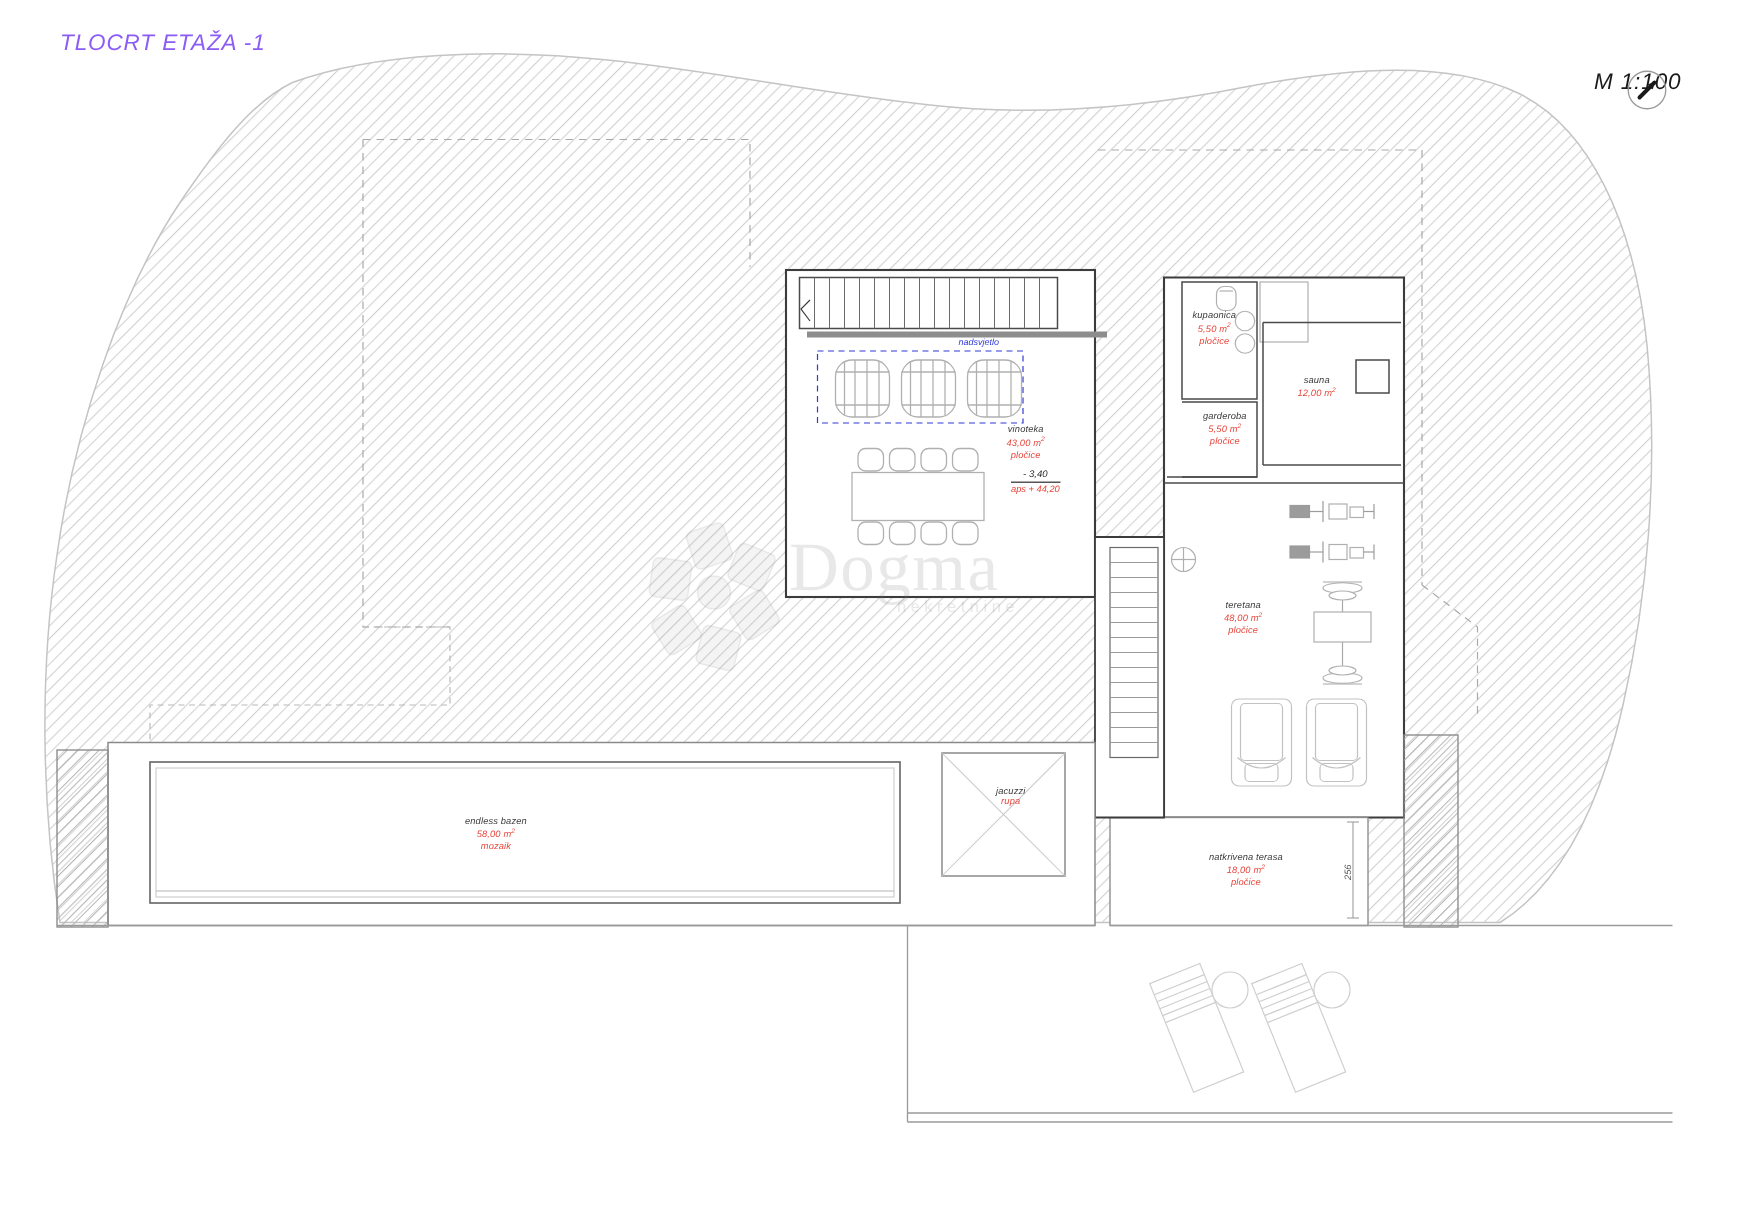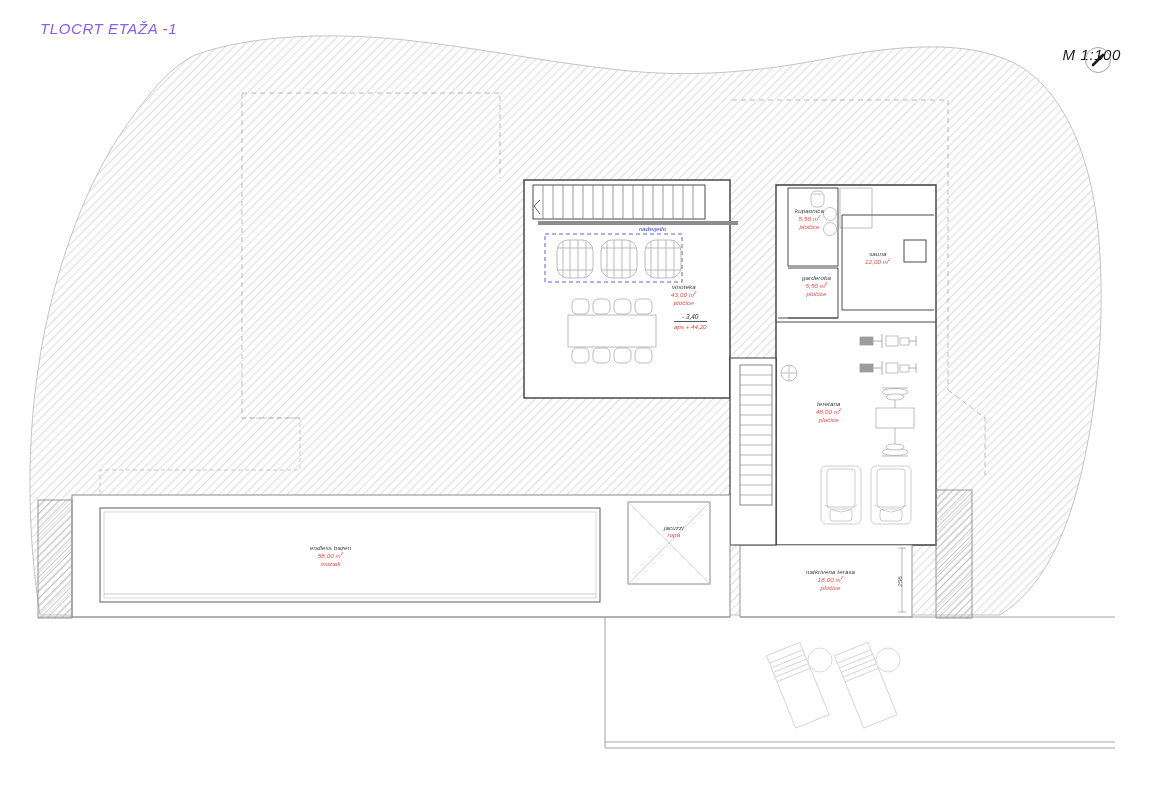--- a/index.html
+++ b/index.html
@@ -476,6 +476,21 @@
     </g>
   </svg>
 
+  <div class="watermark">
+    <svg width="110" height="115" viewBox="0 0 110 115">
+      <g fill="rgba(150,150,150,0.10)" stroke="rgba(150,150,150,0.16)" stroke-width="1">
+        <rect x="30" y="6" width="26" height="26" rx="4" transform="rotate(-18 43 19)"></rect>
+        <rect x="58" y="20" width="26" height="26" rx="4" transform="rotate(22 71 33)"></rect>
+        <rect x="60" y="52" width="26" height="26" rx="4" transform="rotate(58 73 65)"></rect>
+        <rect x="36" y="74" width="26" height="26" rx="4" transform="rotate(14 49 87)"></rect>
+        <rect x="8" y="62" width="26" height="26" rx="4" transform="rotate(-32 21 75)"></rect>
+        <rect x="4" y="28" width="26" height="26" rx="4" transform="rotate(8 17 41)"></rect>
+        <circle cx="46" cy="50" r="11"></circle>
+      </g>
+    </svg>
+    <div class="wm-text">Dogma</div>
+    <div class="wm-sub">nekretnine</div>
+  </div>
 
   <div class="lbl" id="lbl-vinoteka" style="left: 671px; top: 283px;">
     <span class="nm">vinoteka</span>

